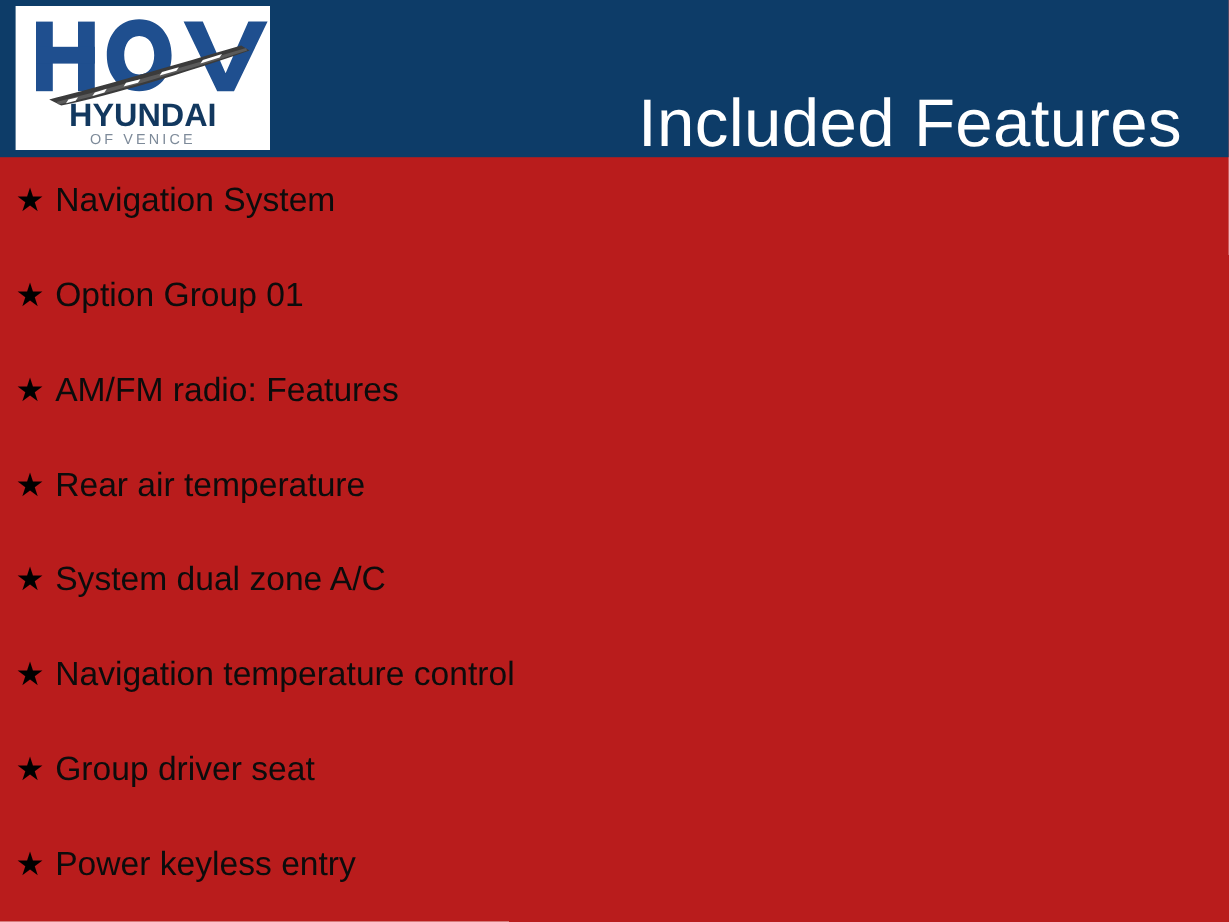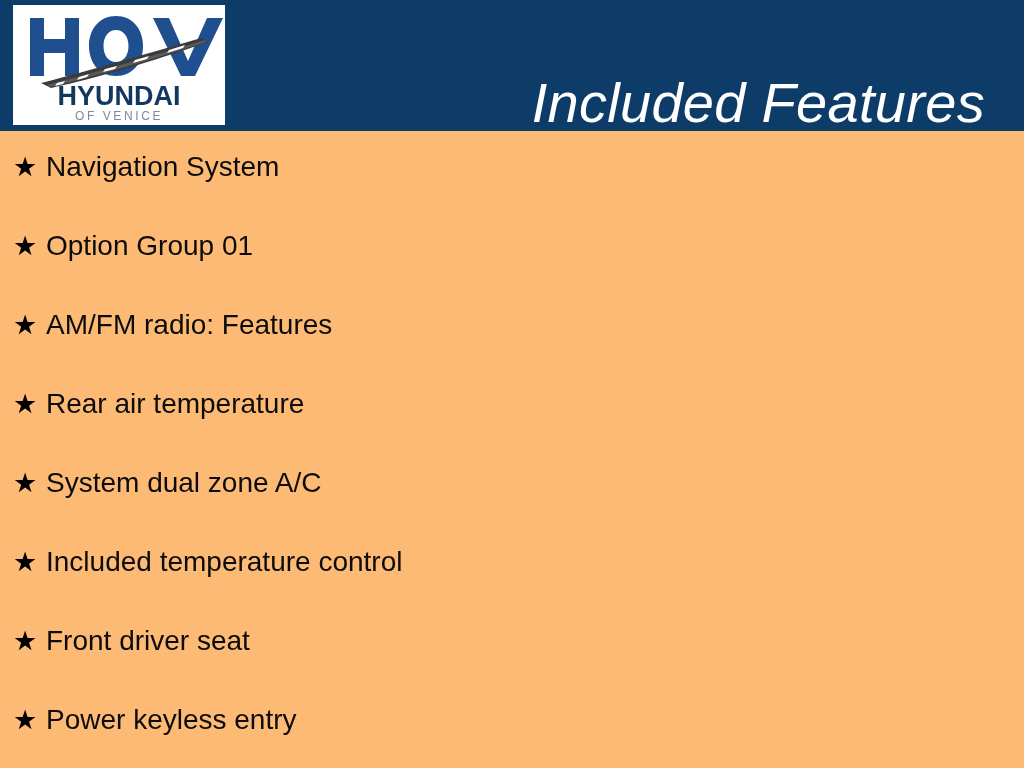--- a/index.html
+++ b/index.html
@@ -19,7 +19,7 @@
     position: relative;
     width: 1024px;
     height: 768px;
-    background: #fdba74;
+    background: #b91c1c;
   }
 
   

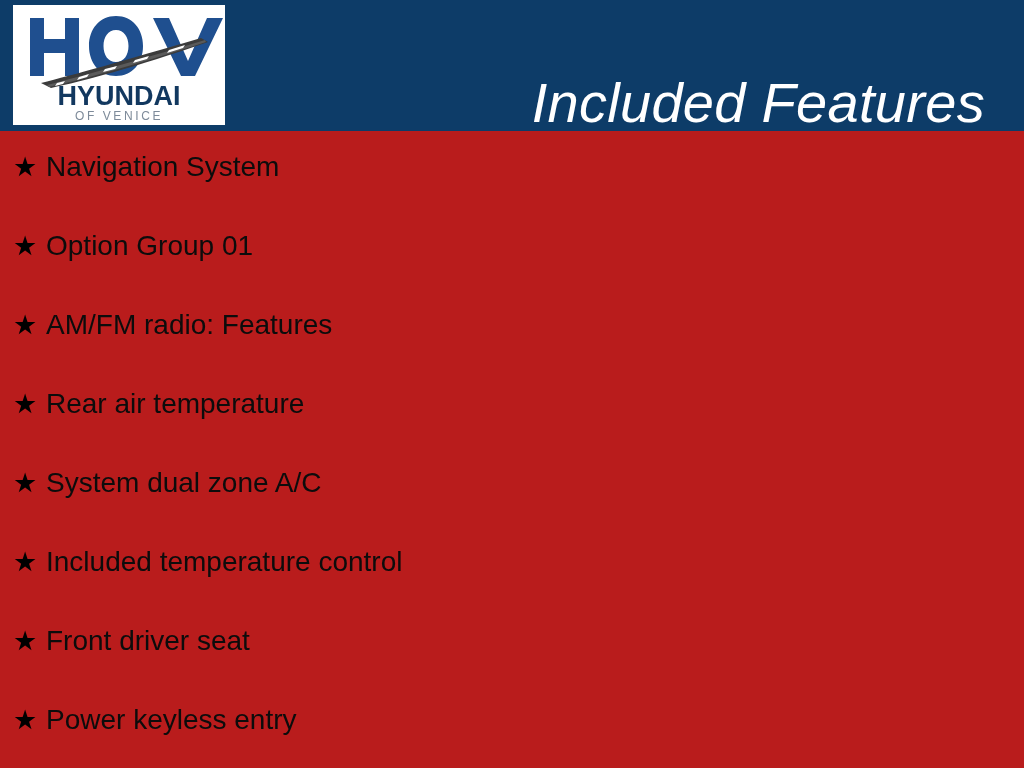--- a/index.html
+++ b/index.html
@@ -60,7 +60,6 @@
     letter-spacing: 0.3px;
     white-space: nowrap;
     text-align: left;
-    font-style: italic;
   }
 
   

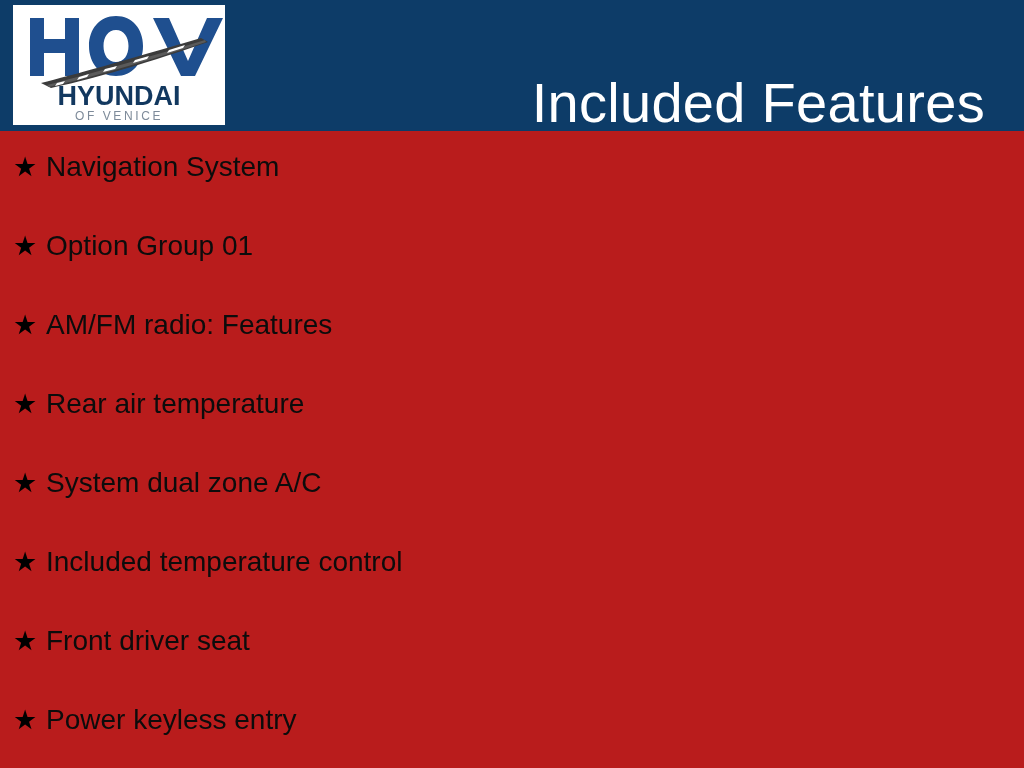--- a/index.html
+++ b/index.html
@@ -172,7 +172,7 @@
 
     <li class="feature-item">
       <span class="star-bullet">★</span>
-      <span class="feature-label">Included temperature control</span>
+      <span class="feature-label">Navigation temperature control</span>
     </li>
 
     <li class="feature-item">

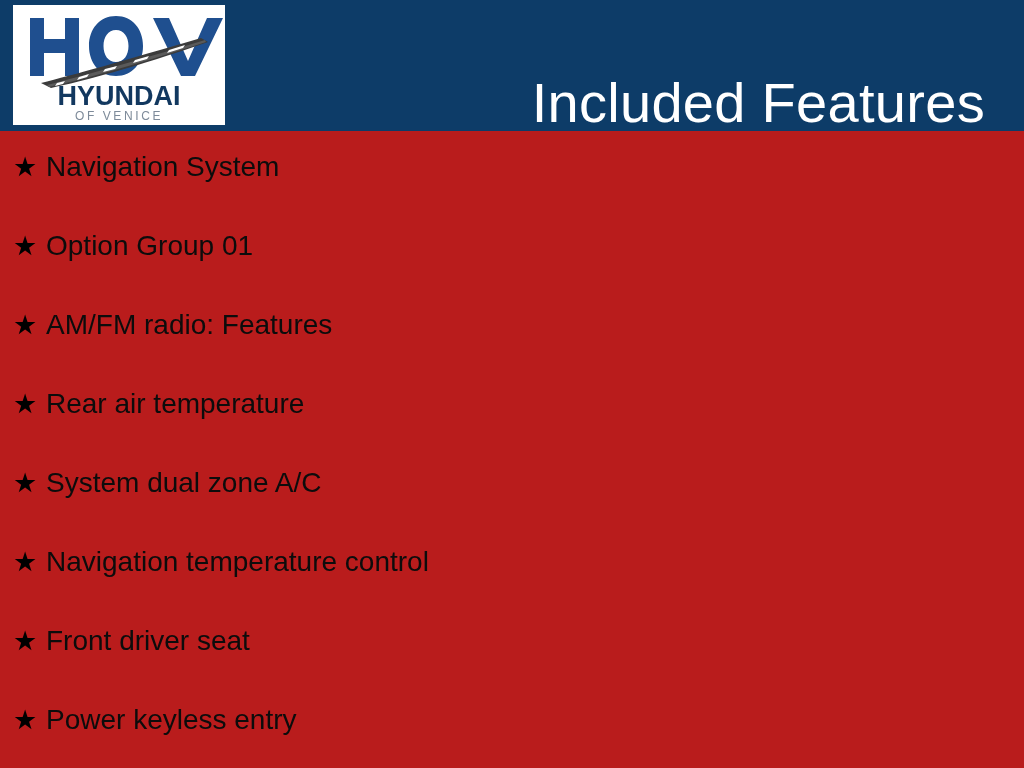--- a/index.html
+++ b/index.html
@@ -177,7 +177,7 @@
 
     <li class="feature-item">
       <span class="star-bullet">★</span>
-      <span class="feature-label">Front driver seat</span>
+      <span class="feature-label">Group driver seat</span>
     </li>
 
     <li class="feature-item">

